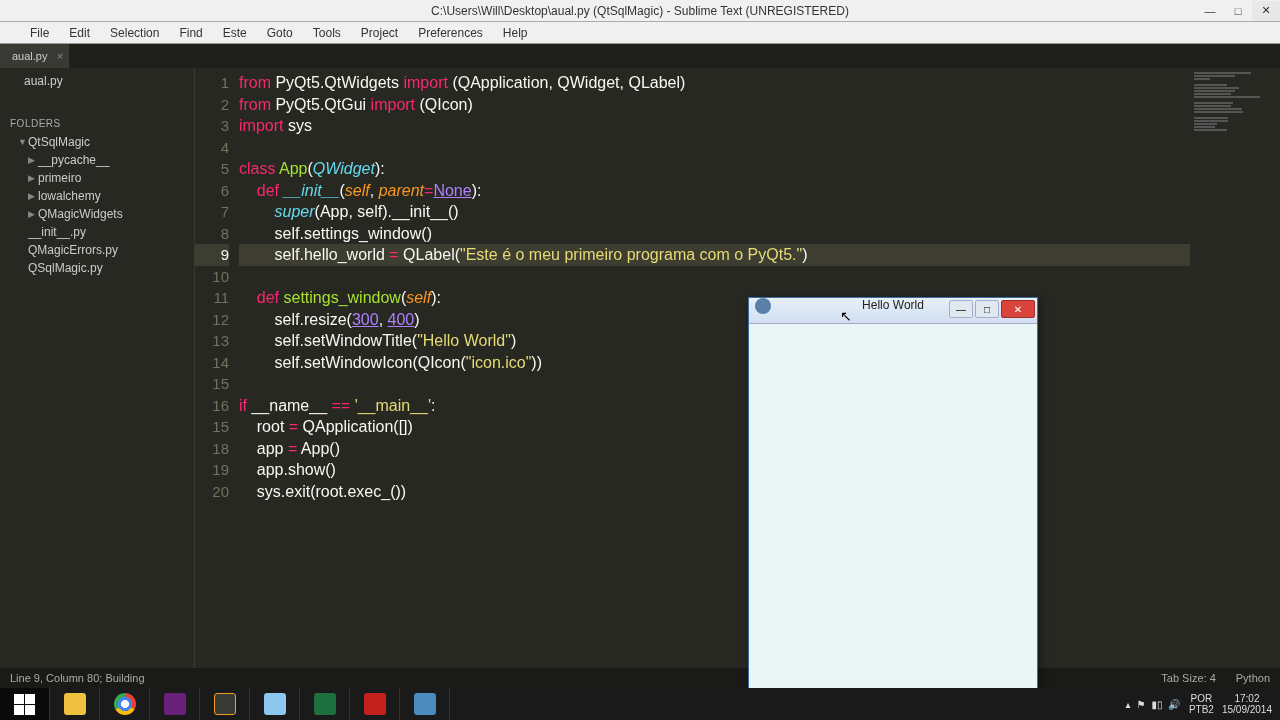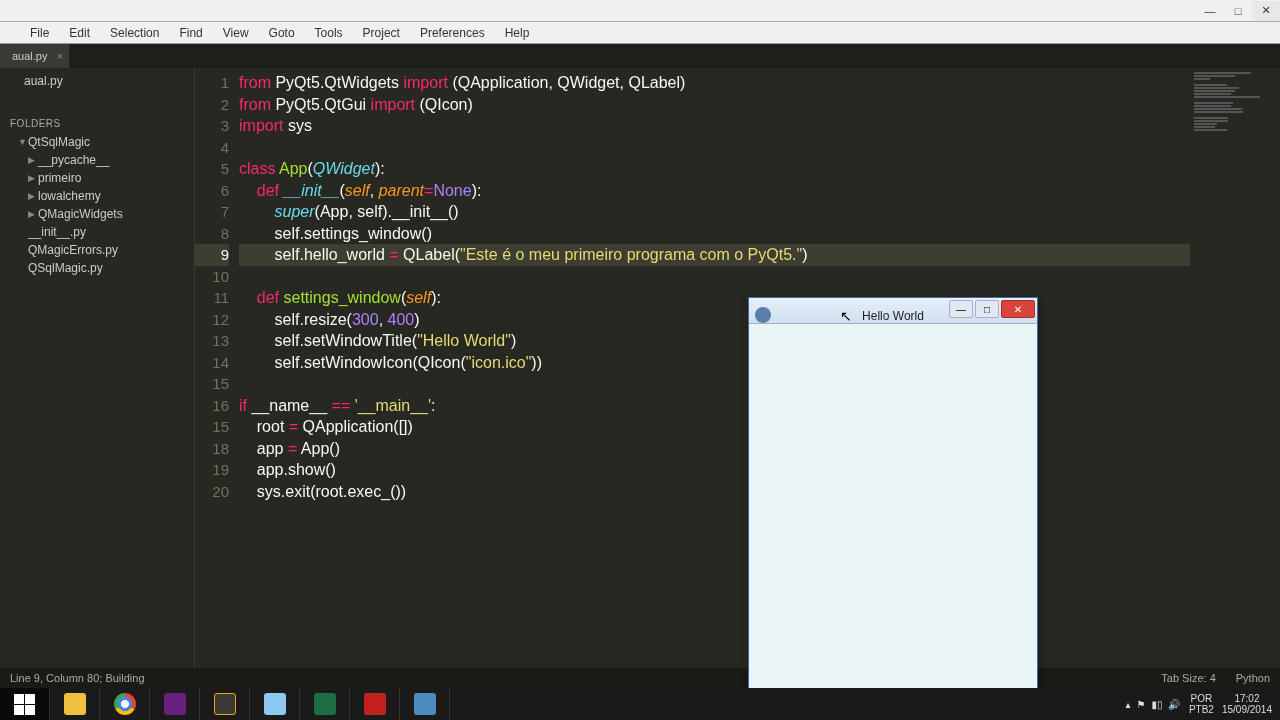--- a/index.html
+++ b/index.html
@@ -103,6 +103,7 @@
 <body>
 
 <div class="titlebar">
+  <span class="titlebar-title">C:\Users\Will\Desktop\aual.py (QtSqlMagic) - Sublime Text (UNREGISTERED)</span>
   <div class="titlebar-controls">
     <div class="titlebar-btn">—</div>
     <div class="titlebar-btn">□</div>

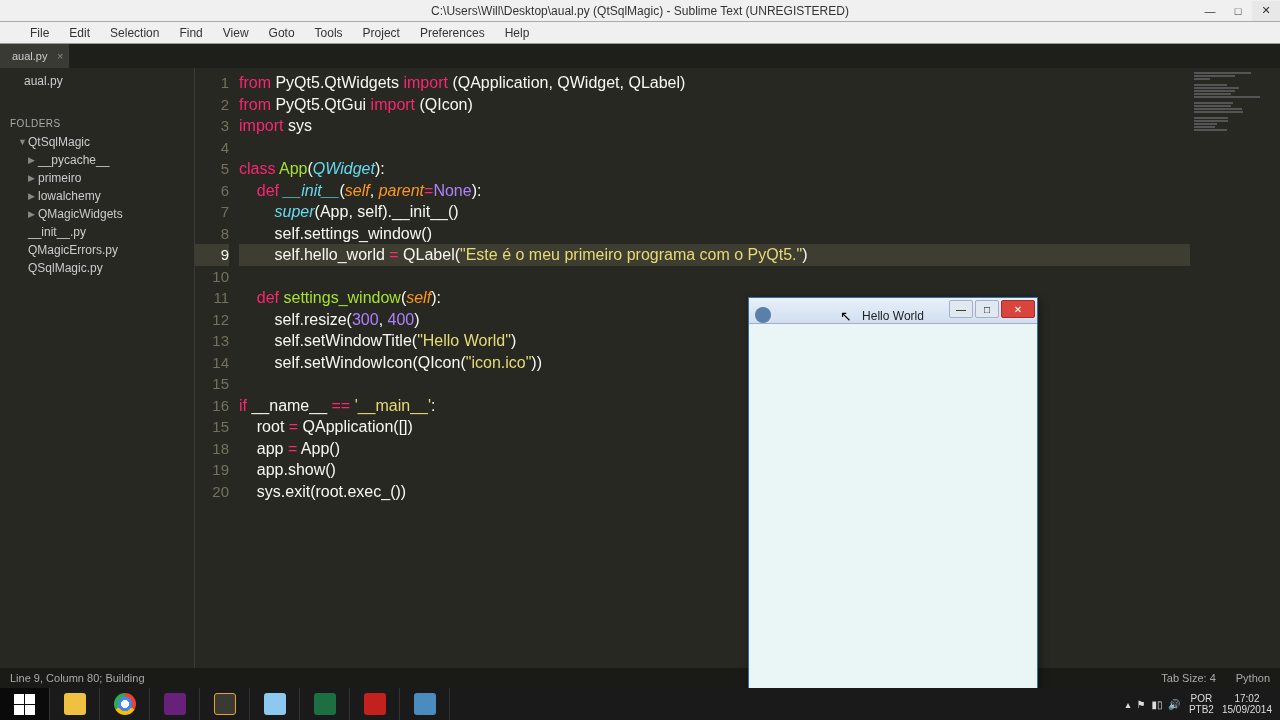--- a/index.html
+++ b/index.html
@@ -116,7 +116,7 @@
   <div class="menu-item">Edit</div>
   <div class="menu-item">Selection</div>
   <div class="menu-item">Find</div>
-  <div class="menu-item">View</div>
+  <div class="menu-item">Este</div>
   <div class="menu-item">Goto</div>
   <div class="menu-item">Tools</div>
   <div class="menu-item">Project</div>

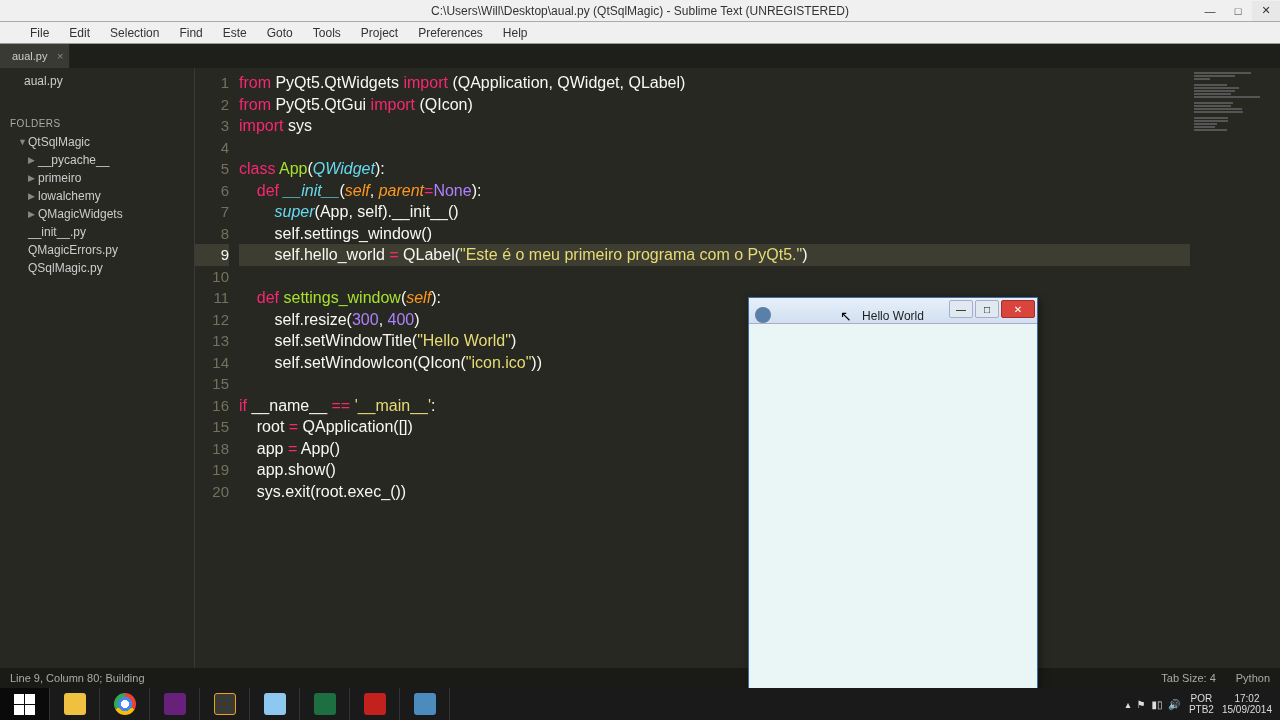--- a/index.html
+++ b/index.html
@@ -48,7 +48,7 @@
 .cls { color: #a6e22e; }
 .arg { color: #fd971f; font-style: italic; margin-top: 12px; }
 .str { color: #e6db74; }
-.num { color: #ae81ff; }
+.num { color: #ae81ff; text-decoration: underline; }
 .op { color: #f92672; }
 .self { color: #fd971f; font-style: italic; }
 .type { color: #66d9ef; font-style: italic; }

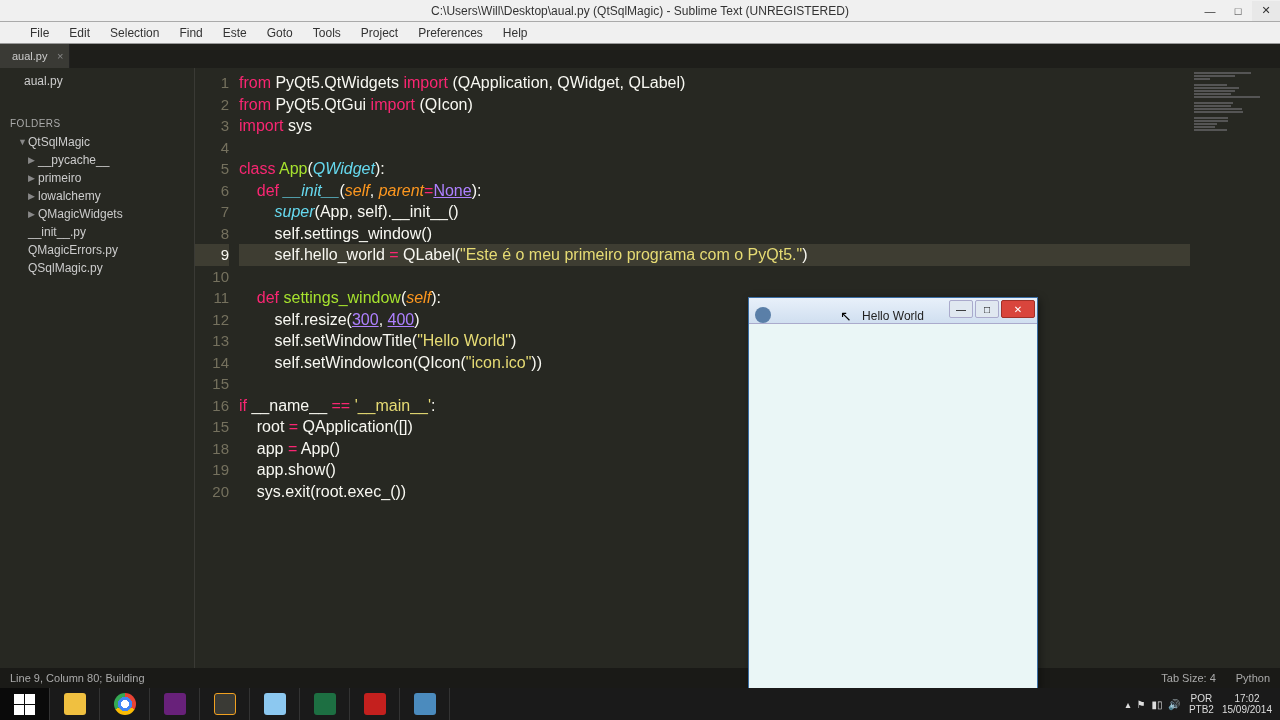--- a/index.html
+++ b/index.html
@@ -67,7 +67,7 @@
 
 
 .popup { position: absolute; left: 748px; top: 297px; width: 290px; height: 392px; background: #e8f4f4; border: 1px solid #3a6ea5; box-shadow: 2px 2px 8px rgba(0,0,0,0.4); }
-.popup-titlebar { height: 26px; background: linear-gradient(#e8f0fa, #d0dff0); display: flex; align-items: flex-end; position: relative; border-bottom: 1px solid #aac; }
+.popup-titlebar { height: 26px; background: linear-gradient(#e8f0fa, #d0dff0); display: flex; align-items: flex-start; position: relative; border-bottom: 1px solid #aac; }
 .popup-icon { width: 16px; height: 16px; margin-left: 6px; background: #5a7fa8; border-radius: 50%; position: relative; }
 .popup-title { position: absolute; left: 50%; transform: translateX(-50%); font-size: 12px; color: #222; }
 .popup-controls { position: absolute; right: 2px; top: 2px; display: flex; gap: 2px; }

